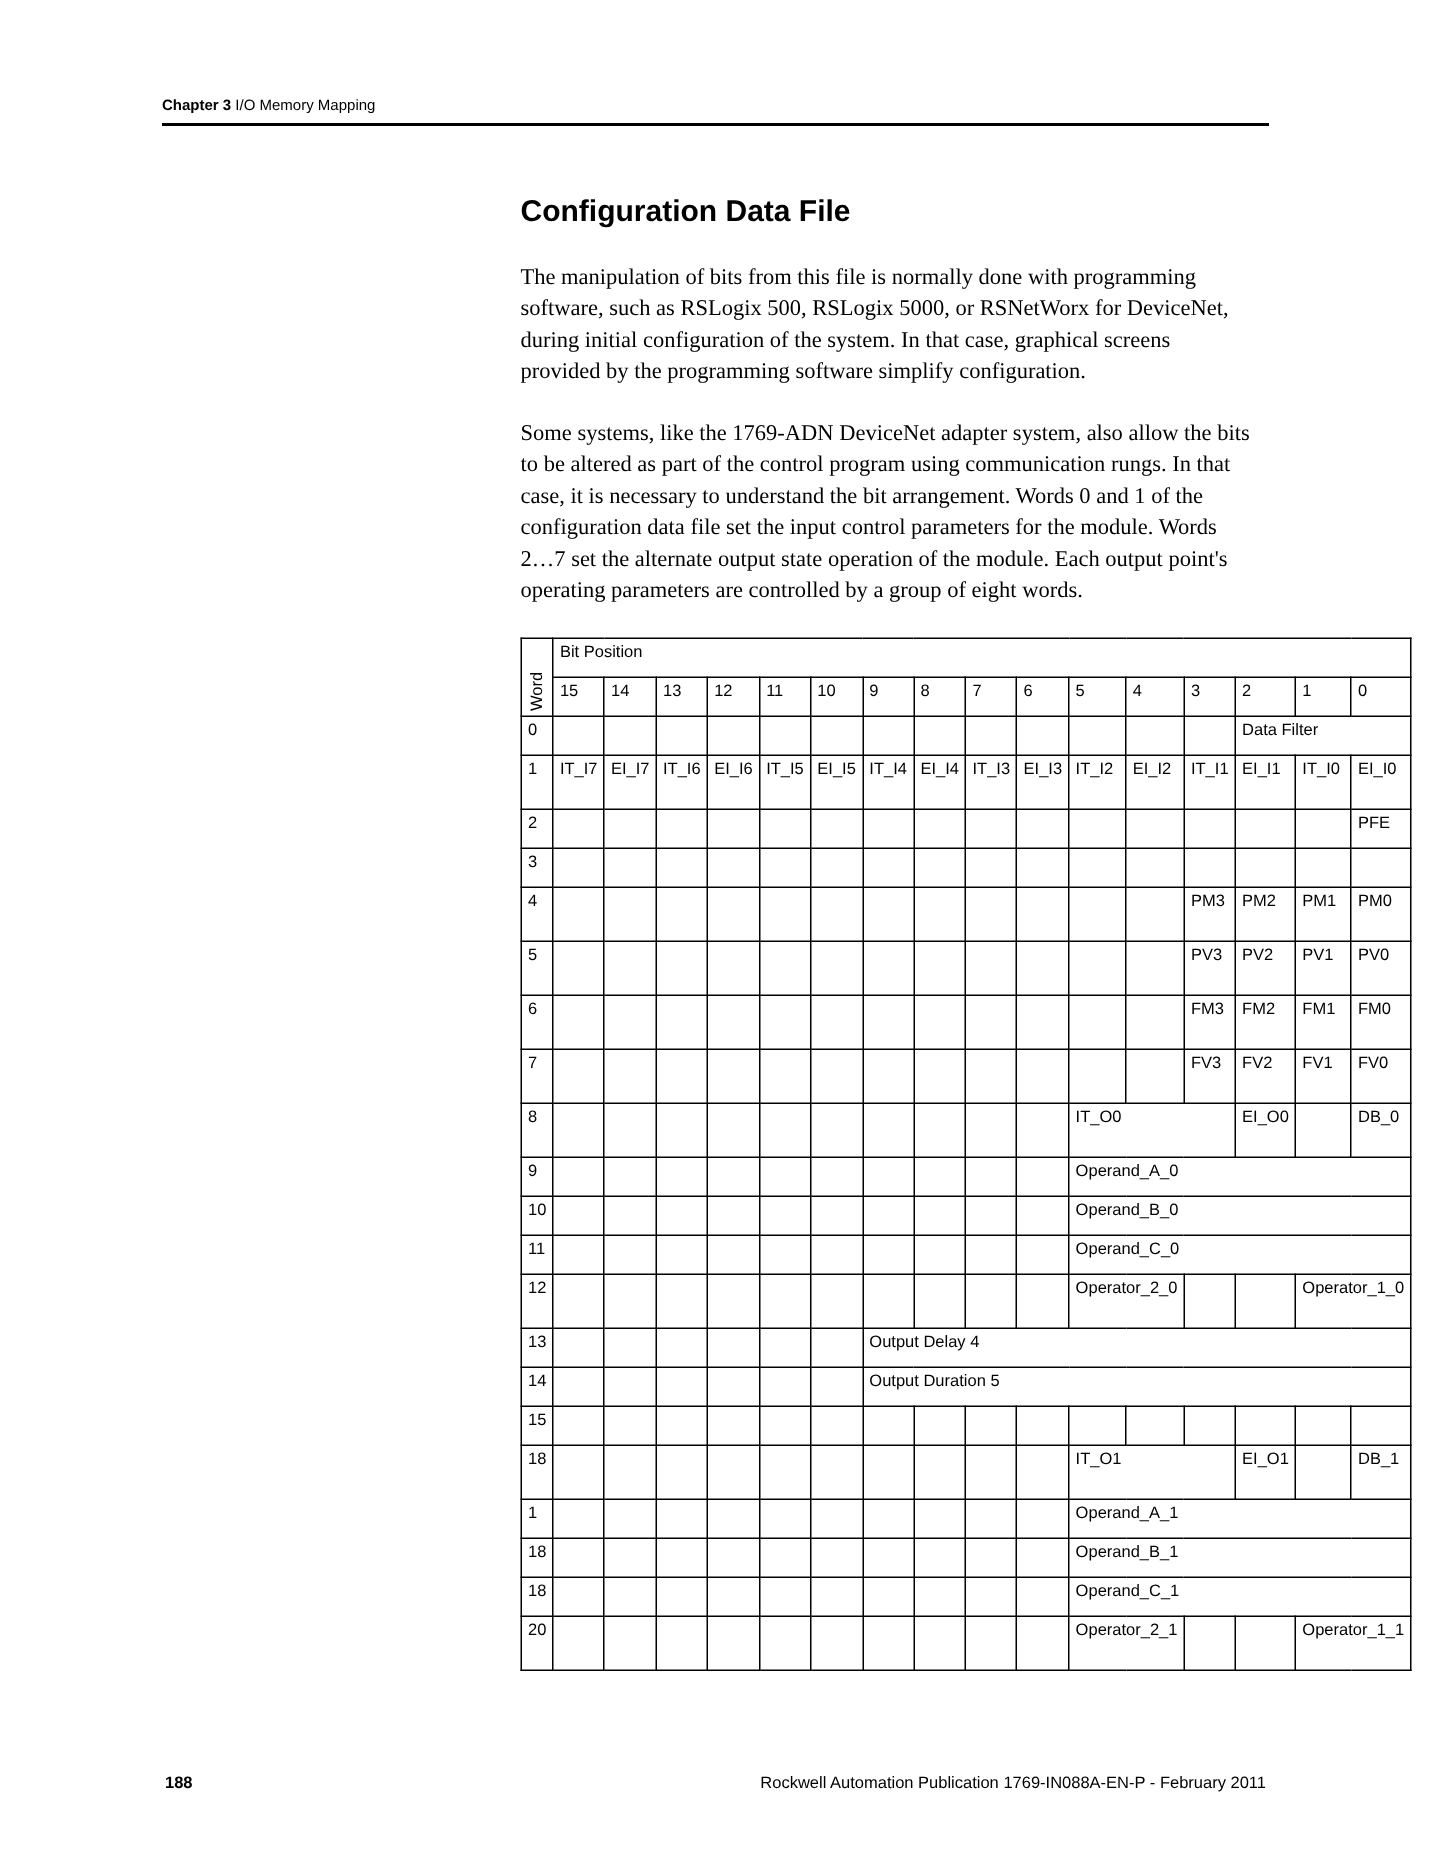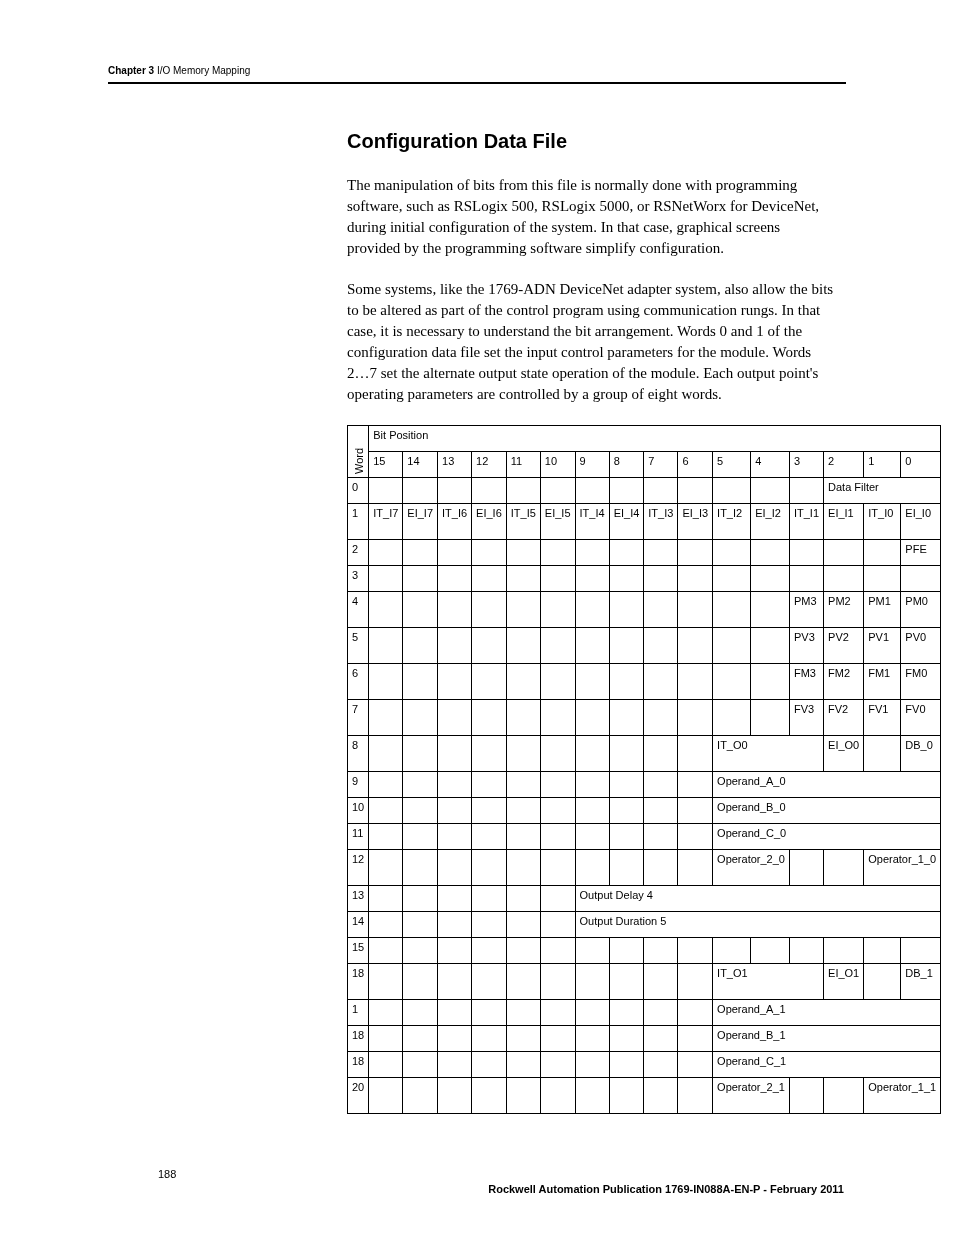--- a/index.html
+++ b/index.html
@@ -107,8 +107,7 @@
       justify-content: space-between;
     }
     .footer .page {
-      font-weight: normal;
-      margin-left: 48px;
+      font-weight: bold;
     }
     .footer .pub {
       font-weight: bold;

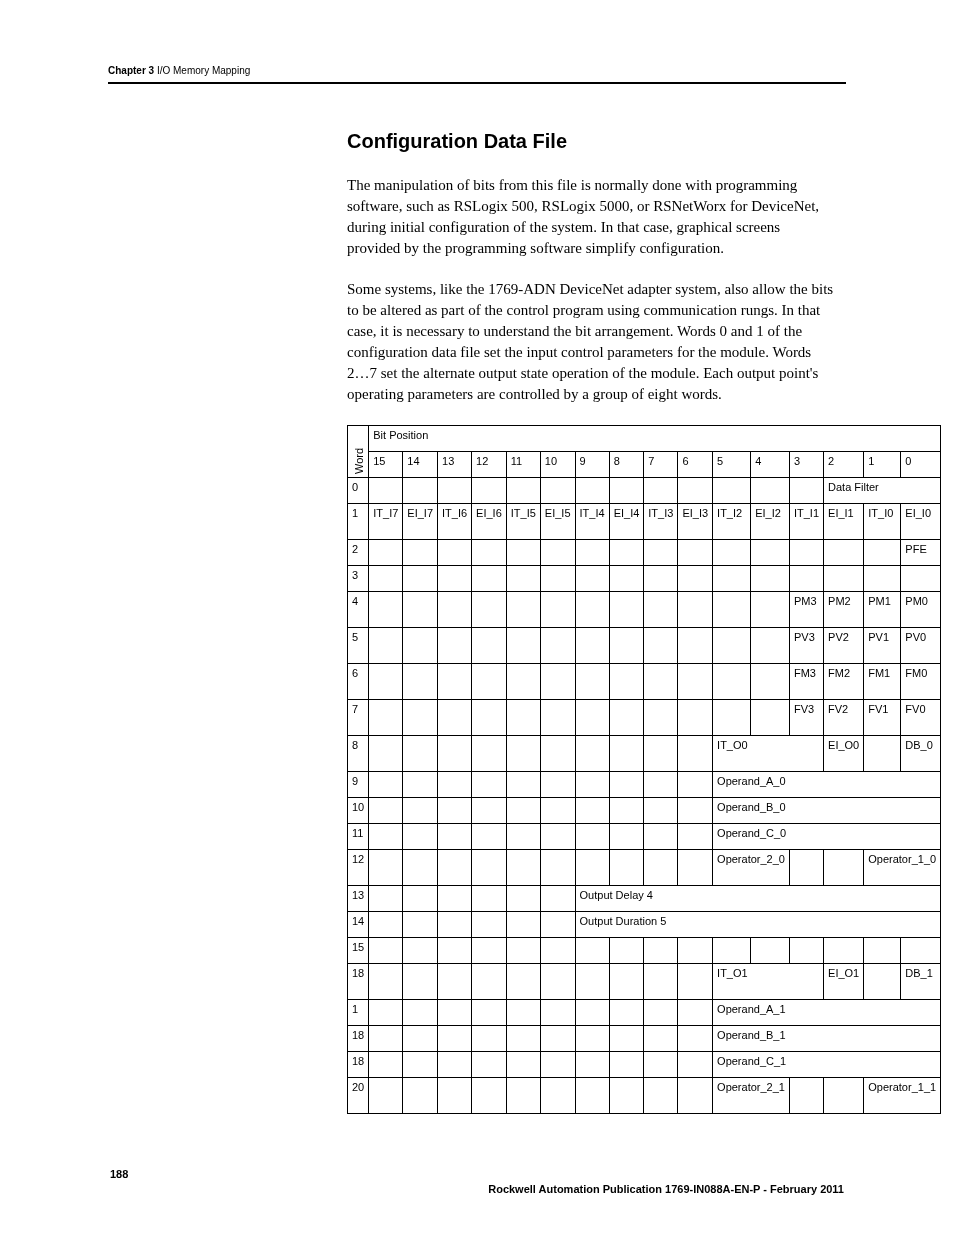--- a/index.html
+++ b/index.html
@@ -110,8 +110,7 @@
       font-weight: bold;
     }
     .footer .pub {
-      font-weight: bold;
-      margin-top: 15px;
+      font-weight: normal;
     }
   </style>
 </head>

